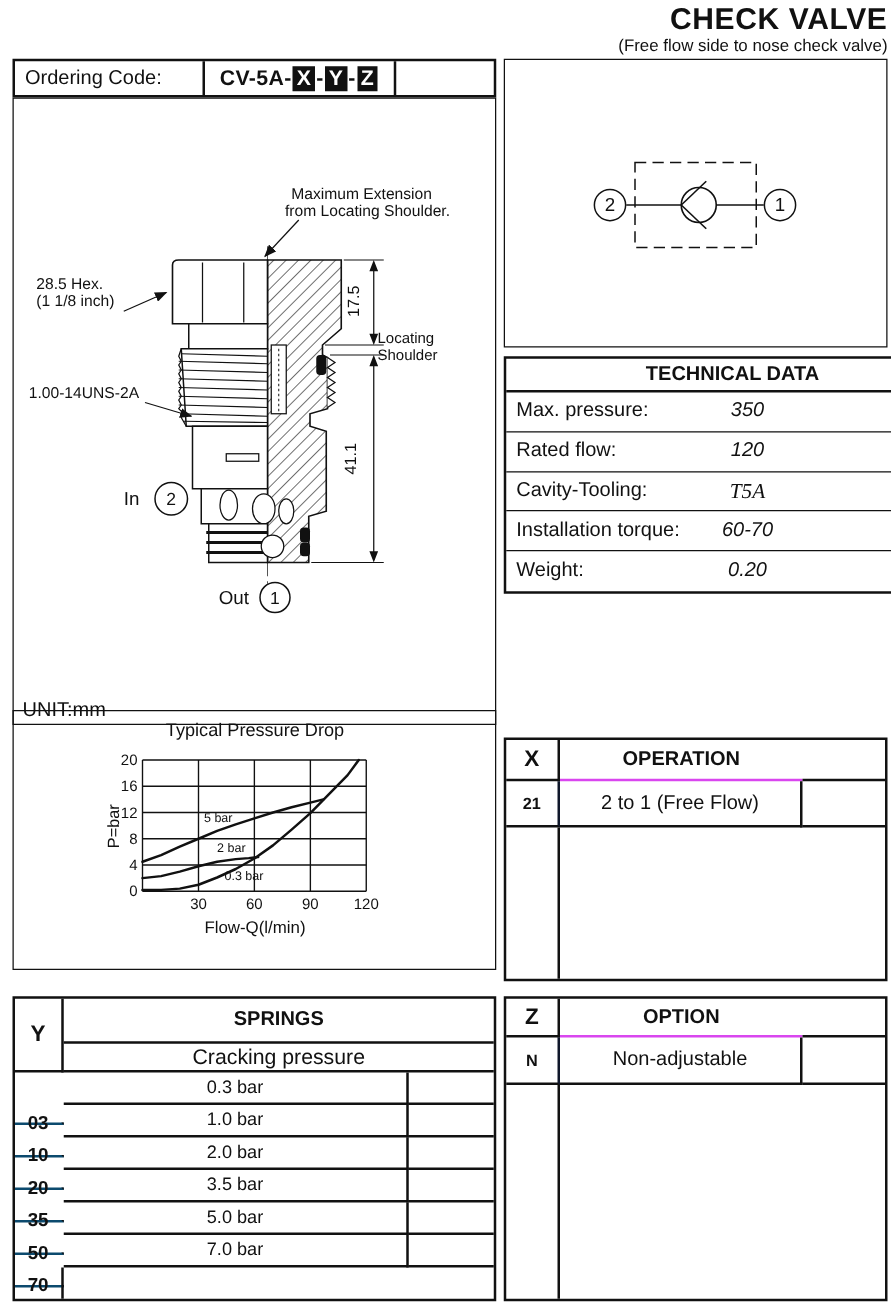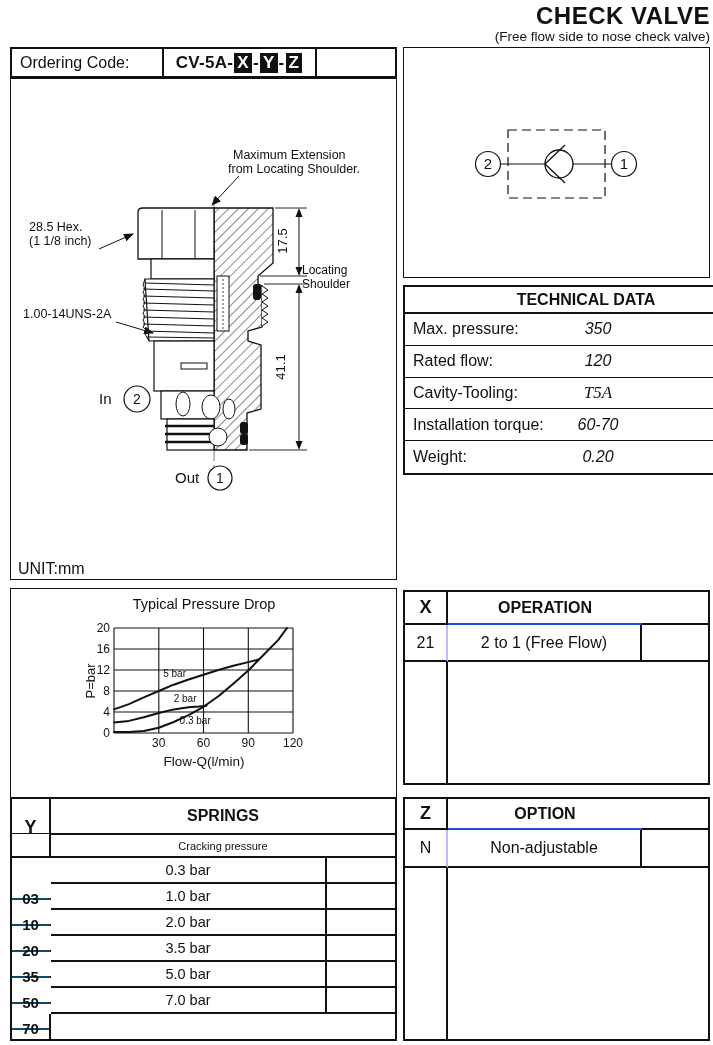--- a/index.html
+++ b/index.html
@@ -21,7 +21,7 @@
   
   .drawing-box { position:absolute; left:10px; top:78px; width:387px; height:502px; border:1.5px solid #111; }
   .schematic-box { position:absolute; left:403px; top:47px; width:307px; height:231px; border:1.5px solid #111; }
-  .chart-box { position:absolute; left:10px; top:588px; width:387px; height:246px; border:1.5px solid #111; }
+  .chart-box { position:absolute; left:10px; top:568px; width:387px; height:208px; border:1.5px solid #111; }
   .unit-label { position:absolute; left:7px; bottom:1px; font-size:16px; }
 
   

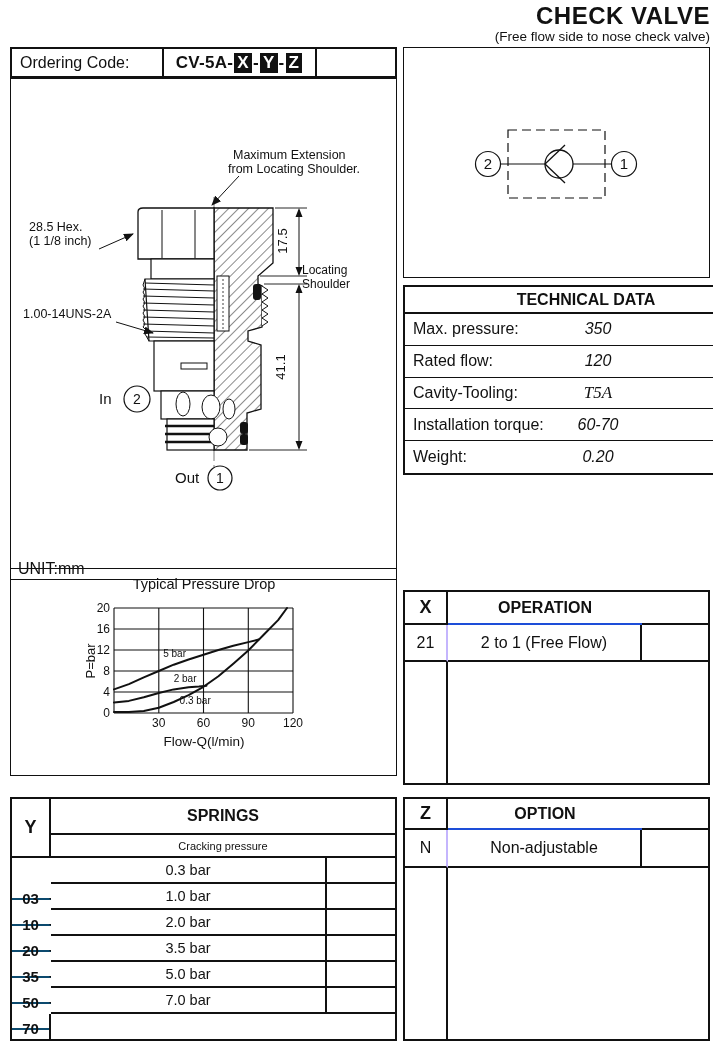--- a/index.html
+++ b/index.html
@@ -43,7 +43,7 @@
     display:grid; grid-template-columns:43px 1fr 66px; grid-template-rows:31px 38px 1fr; }
   .t-corner { border-right:2px solid #111; border-bottom:2px solid #111; display:flex; align-items:center;
     justify-content:center; font-weight:bold; font-size:18px; }
-  .t-title { border-bottom:2px solid #1d4ed8; display:flex; align-items:center; justify-content:center;
+  .t-title { border-bottom:2px solid #d946ef; display:flex; align-items:center; justify-content:center;
     font-weight:bold; font-size:16px; }
   .t-title-pad { border-bottom:2px solid #111; }
   .t-code { border-right:2px solid #c4b5fd; border-bottom:2px solid #111; display:flex; align-items:center;

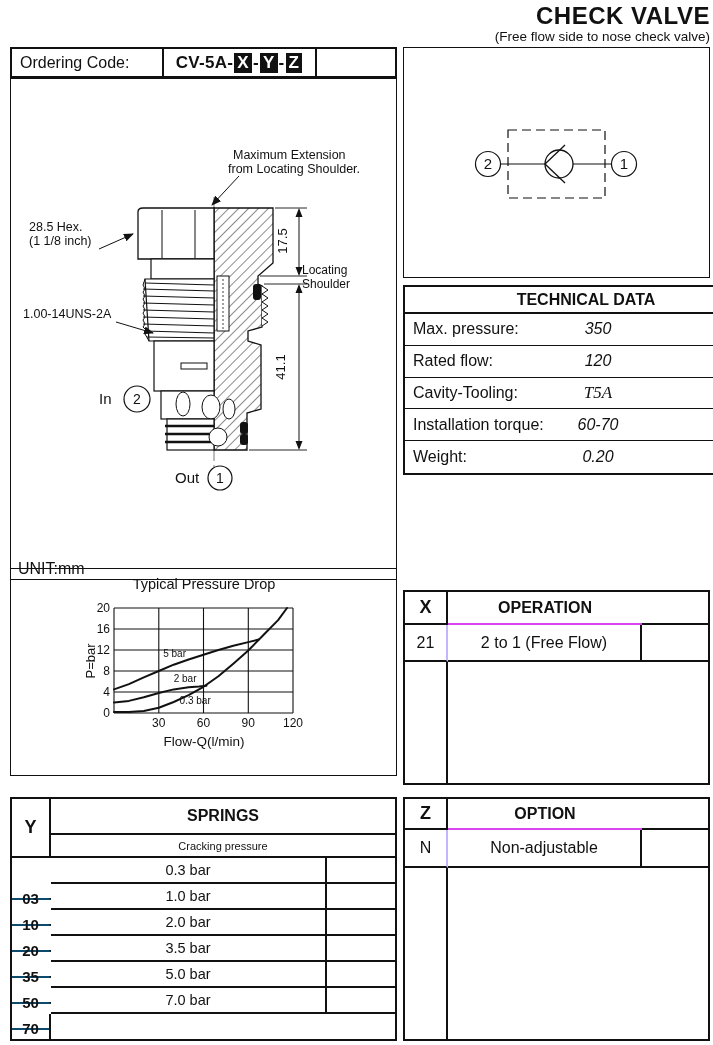--- a/index.html
+++ b/index.html
@@ -46,8 +46,8 @@
   .t-title { border-bottom:2px solid #d946ef; display:flex; align-items:center; justify-content:center;
     font-weight:bold; font-size:16px; }
   .t-title-pad { border-bottom:2px solid #111; }
-  .t-code { border-right:2px solid #c4b5fd; border-bottom:2px solid #111; display:flex; align-items:center;
-    justify-content:center; font-weight:normal; font-size:16px; }
+  .t-code { border-right:2px solid #0f172a; border-bottom:2px solid #111; display:flex; align-items:center;
+    justify-content:center; font-weight:bold; font-size:13px; }
   .t-desc { border-right:2px solid #111; border-bottom:2px solid #111; display:flex; align-items:center;
     justify-content:center; font-size:16px; }
   .t-narrow { border-bottom:2px solid #111; }

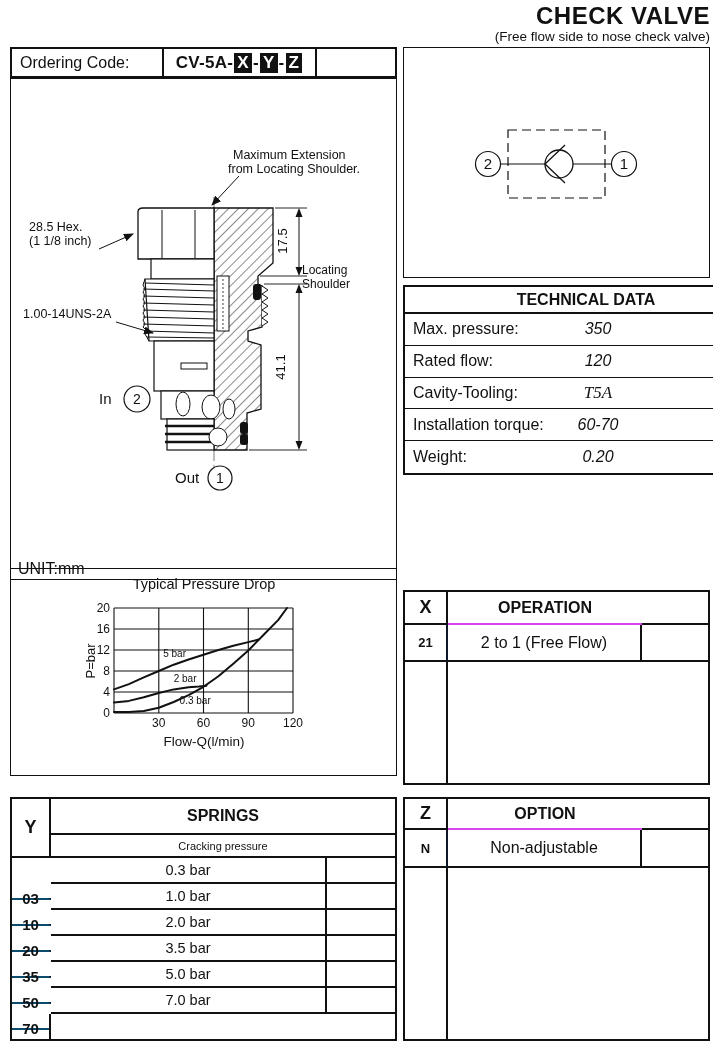--- a/index.html
+++ b/index.html
@@ -62,7 +62,7 @@
   .sp-title { grid-column:2 / 4; border-bottom:2px solid #111; display:flex; align-items:center; justify-content:center;
     font-weight:bold; font-size:16px; }
   .sp-sub { grid-column:2 / 4; border-bottom:2px solid #111; display:flex; align-items:center; justify-content:center;
-    font-size:11px; }
+    font-size:17px; }
   .sp-code { border-right:2px solid #111; border-bottom:2px solid #0c4a6e; display:flex; align-items:center;
     justify-content:center; font-weight:bold; font-size:15px;margin-top:40px; }
   .sp-val { border-right:2px solid #111; border-bottom:2px solid #111; display:flex; align-items:center;

